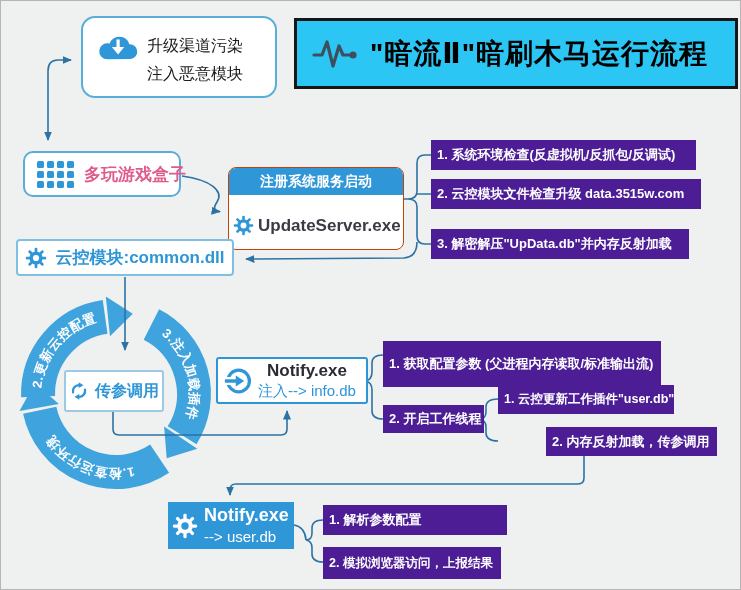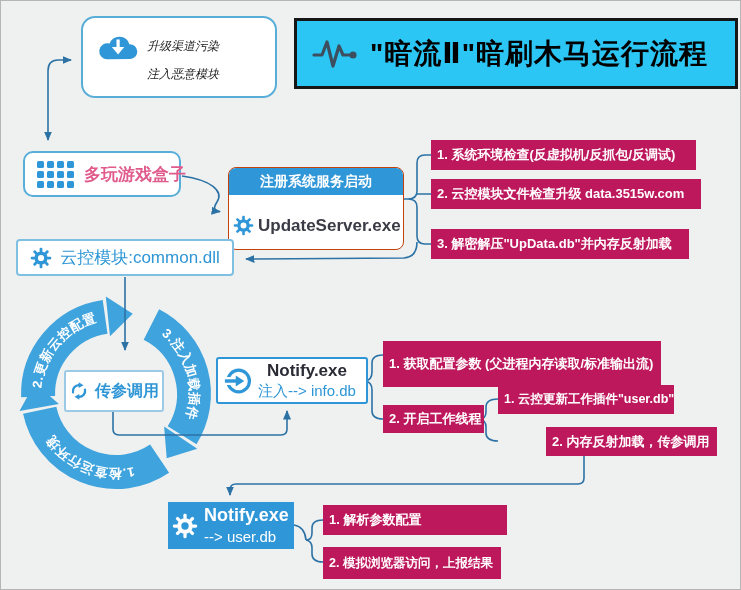--- a/index.html
+++ b/index.html
@@ -16,7 +16,7 @@
   
   .wbox{background:#fff;border:2px solid #58aed8;border-radius:14px;}
   .infection{left:80px;top:15px;width:196px;height:82px;display:flex;align-items:flex-start;padding:12px 10px 0 14px;gap:8px;}
-  .infection .txt{font-size:12px;color:#1c1c1c;line-height:28px;padding-top:2px;white-space:nowrap;font-style:italic;}
+  .infection .txt{font-size:16px;color:#1c1c1c;line-height:28px;padding-top:2px;white-space:nowrap;}
   .carrier{left:22px;top:150px;width:158px;height:46px;border-radius:10px;display:flex;align-items:center;padding:0 16px 0 12px;gap:10px;}
   .carrier-label{color:#e05a8c;font-weight:bold;font-size:17px;white-space:nowrap;}
   .gridicon{display:grid;grid-template-columns:repeat(4,7px);grid-auto-rows:7px;gap:3px;}

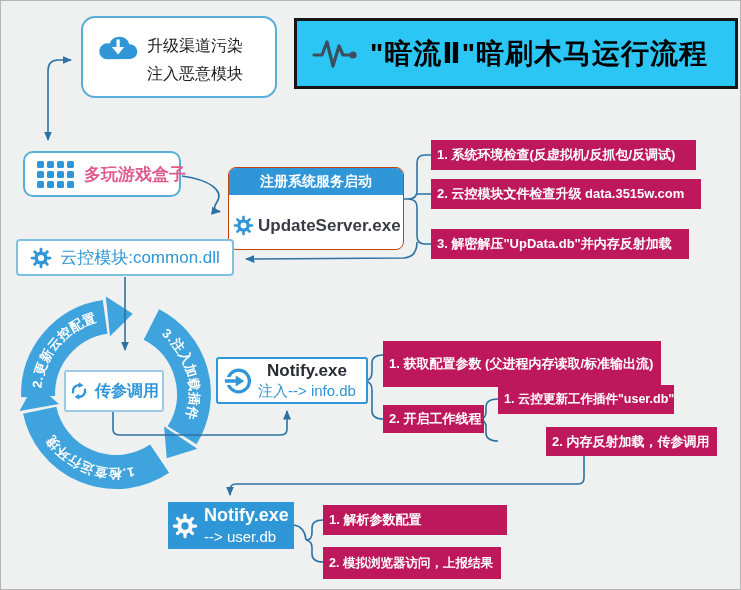--- a/index.html
+++ b/index.html
@@ -48,7 +48,7 @@
   .notifyuser .d{font-size:15px;white-space:nowrap;}
 
   
-  .bar{position:absolute;background:#be185d;color:#fff;font-weight:bold;font-size:13px;
+  .bar{position:absolute;background:#4c1d95;color:#fff;font-weight:bold;font-size:13px;
        display:flex;align-items:center;padding:11px 6px;box-sizing:border-box;white-space:nowrap;z-index:2;}
   .ic{display:block;flex:none;}
 </style>

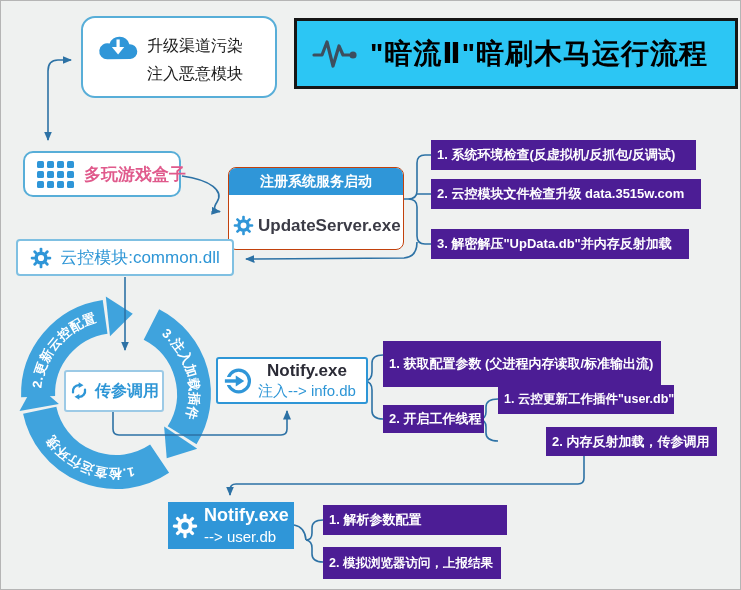--- a/index.html
+++ b/index.html
@@ -29,7 +29,7 @@
 
   .commonbox{left:15px;top:238px;width:218px;height:37px;border:2px solid #7fc0e2;border-radius:4px;background:#fff;
              display:flex;align-items:center;justify-content:center;gap:8px;}
-  .commonbox .t{color:#2e96d6;font-size:17px;white-space:nowrap;}
+  .commonbox .t{color:#2e96d6;font-size:17px;white-space:nowrap;font-weight:bold;}
 
   .loopbox{left:63px;top:369px;width:100px;height:42px;border:2px solid #9ccae6;border-radius:3px;background:#fff;
            display:flex;align-items:center;justify-content:center;gap:6px;z-index:3;}

